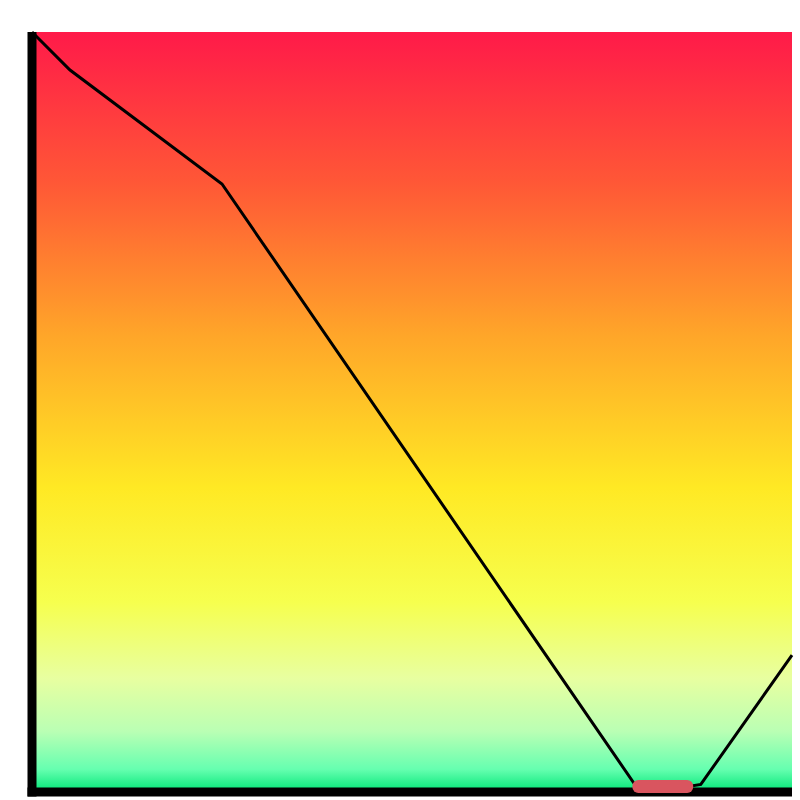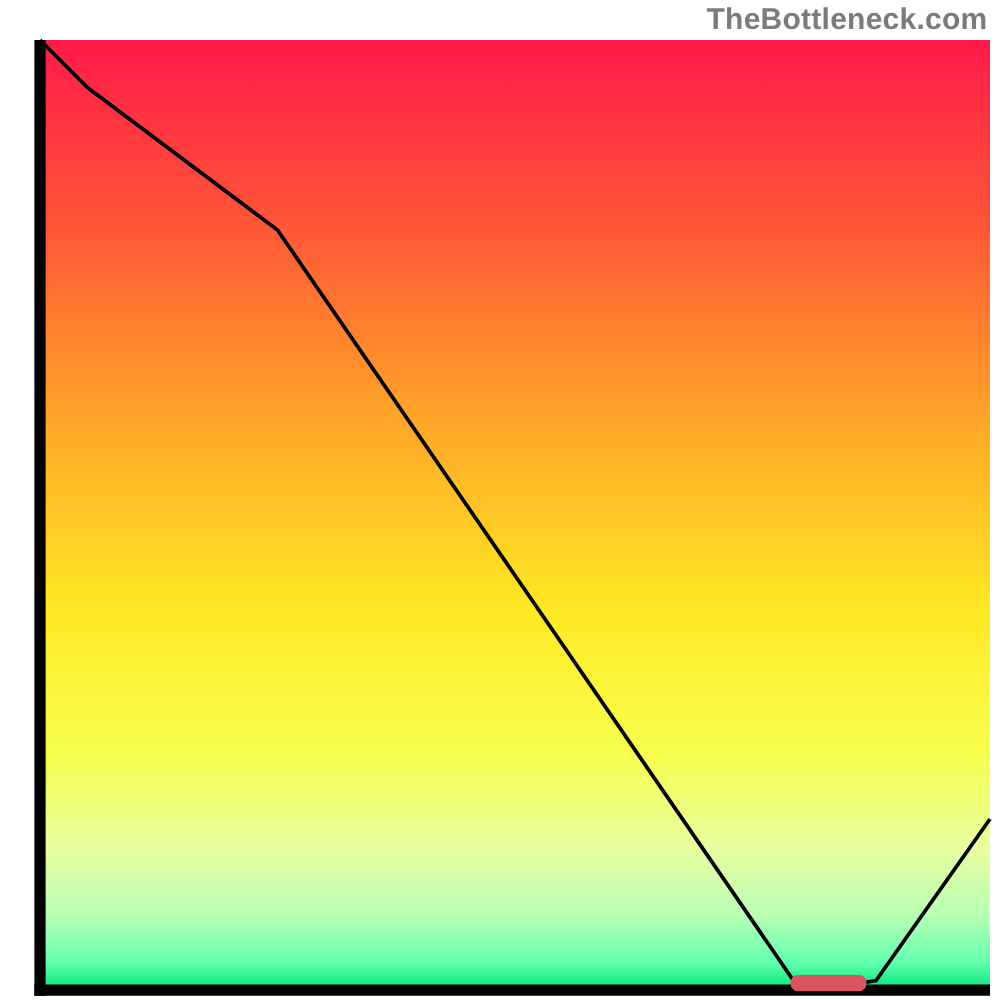--- a/index.html
+++ b/index.html
@@ -35,7 +35,6 @@
 <body>
 
 <div class="container">
-  <div class="watermark">TheBottleneck.com</div>
 
   <svg class="chart" width="800" height="800" viewBox="0 0 800 800">
     <defs>

